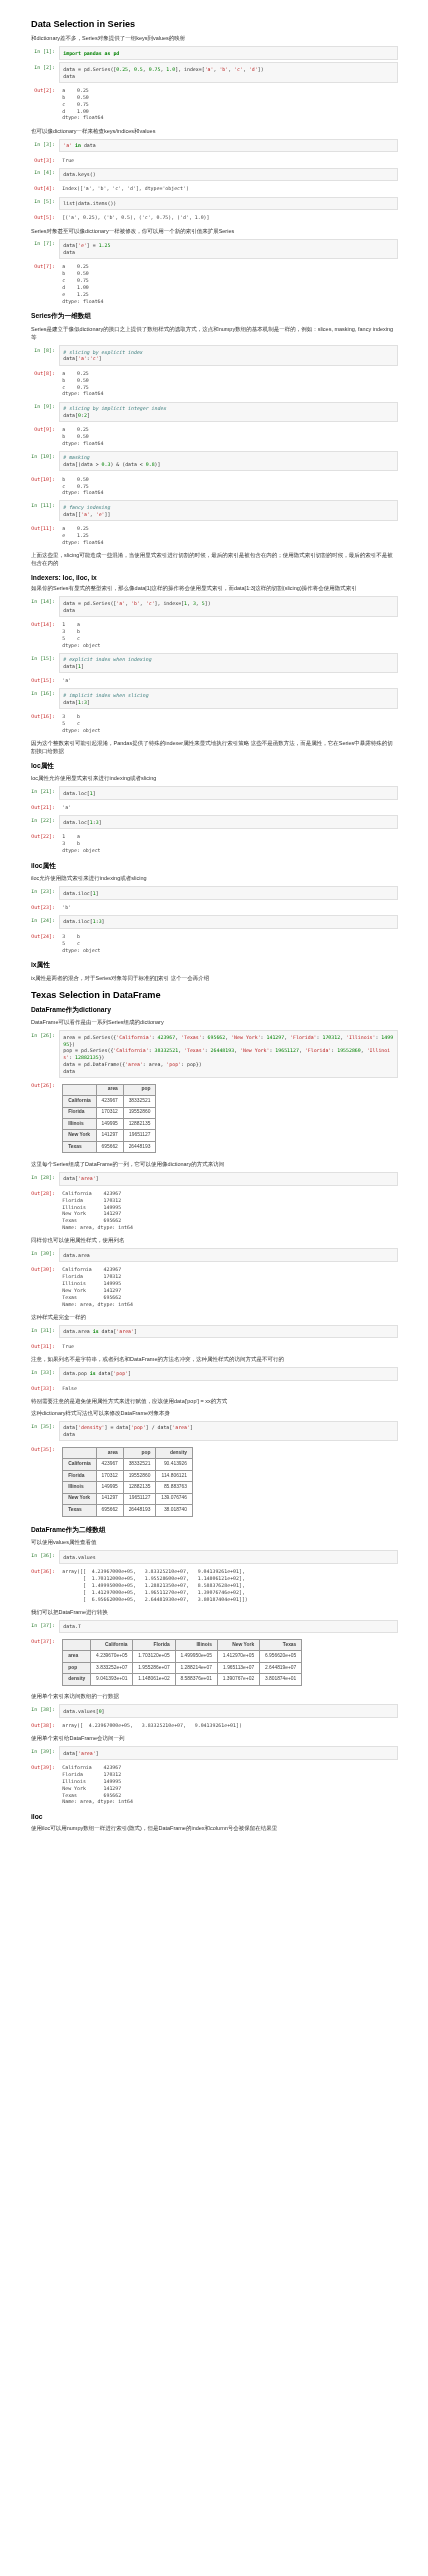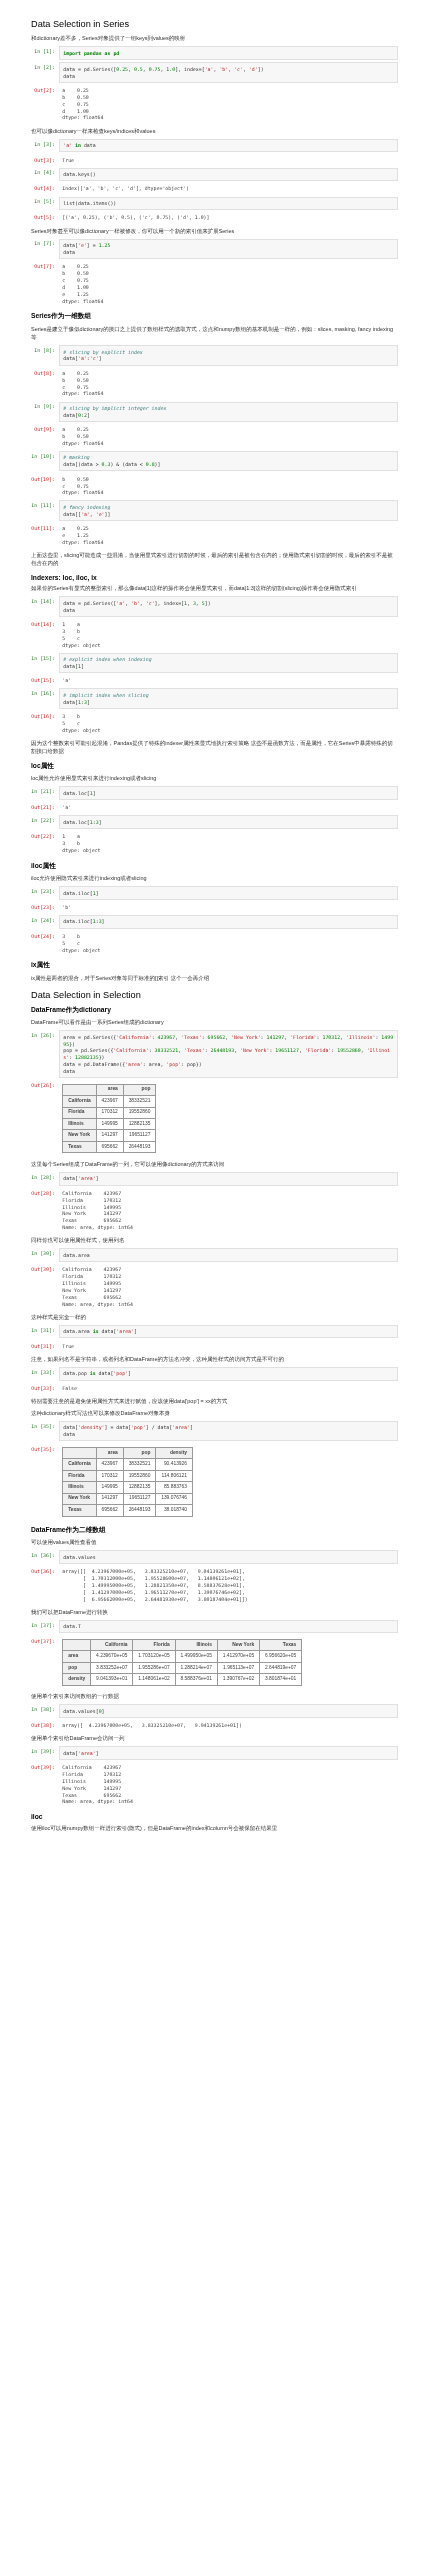--- a/index.html
+++ b/index.html
@@ -4,7 +4,7 @@
 <style>
 * { margin: 0; padding: 0; box-sizing: border-box; }
 body { font-family: -apple-system, BlinkMacSystemFont, "Segoe UI", sans-serif; background: #fff; width: 429px; padding: 12.2px 31px; font-size: 5.5px; color: #333; }
-h2 { font-size: 9.2px; font-weight: normal; margin: 7.3px 0 4.9px; color: #000; }
+h2 { font-size: 9.2px; font-weight: bold; margin: 7.3px 0 4.9px; color: #000; }
 h3 { font-size: 6.7px; font-weight: bold; margin: 6.1px 0 3.7px; color: #000; }
 .text-block { font-size: 5.5px; margin: 3.7px 0; line-height: 1.5; color: #333; }
 .cell { margin: 2.4px 0; display: flex; align-items: flex-start; }

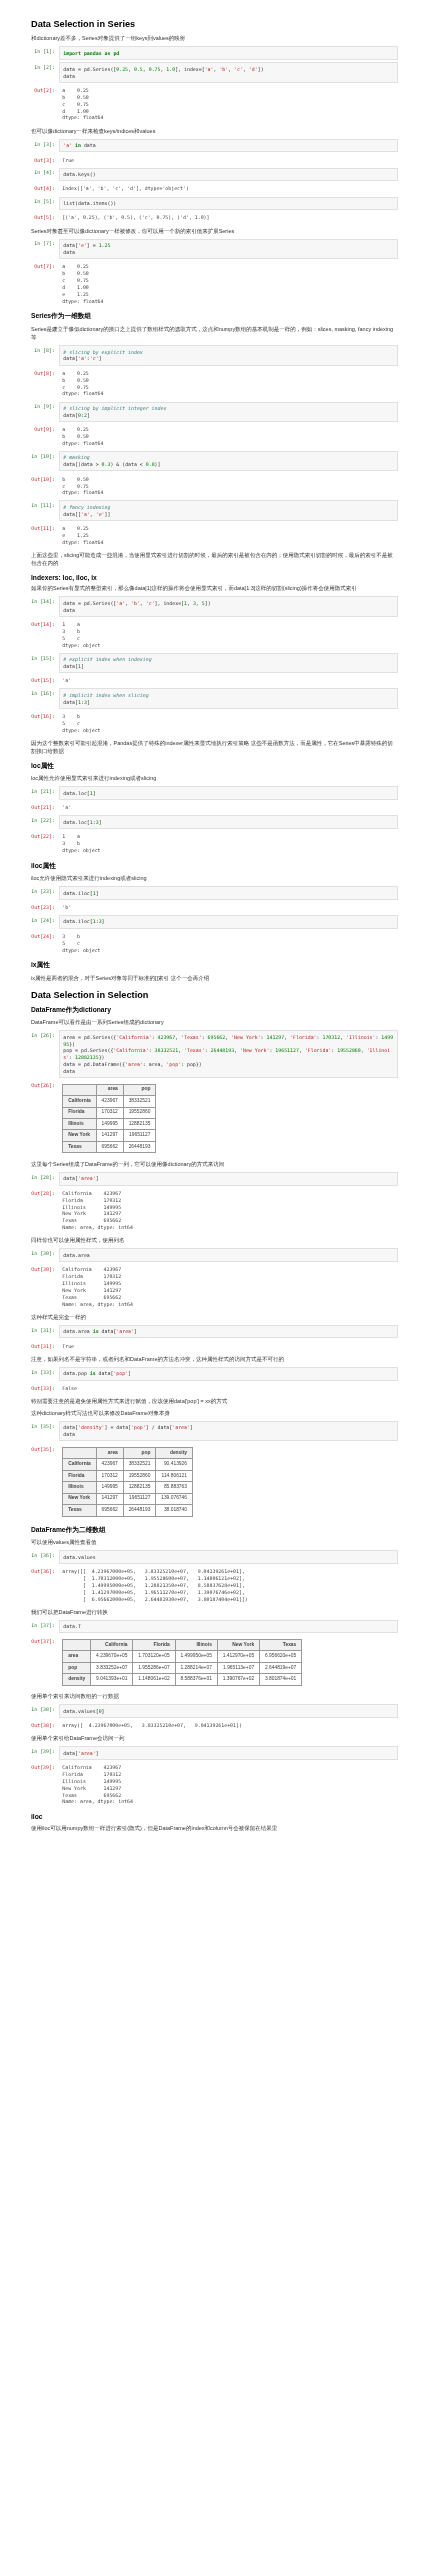--- a/index.html
+++ b/index.html
@@ -211,7 +211,7 @@
     </div>
     <h3>ix属性</h3>
     <div class="text-block">ix属性是两者的混合，对于Series对象等同于标准的[]索引 这个一会再介绍</div>
-    <h2>Data Selection in Selection</h2>
+    <h2>Texas Selection in DataFrame</h2>
     <h3>DataFrame作为dictionary</h3>
     <div class="text-block">DataFrame可以看作是由一系列Series组成的dictionary</div>
     <div class="cell">

